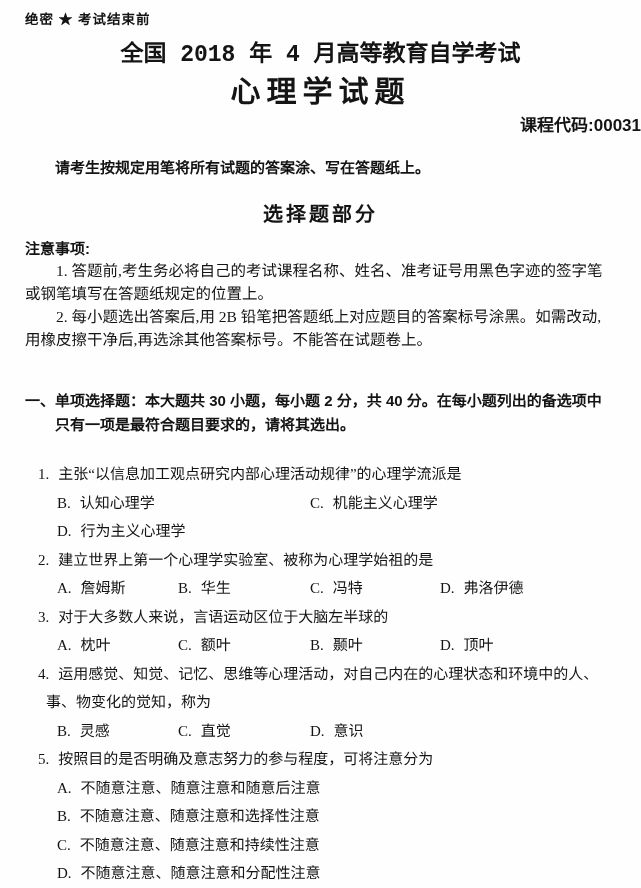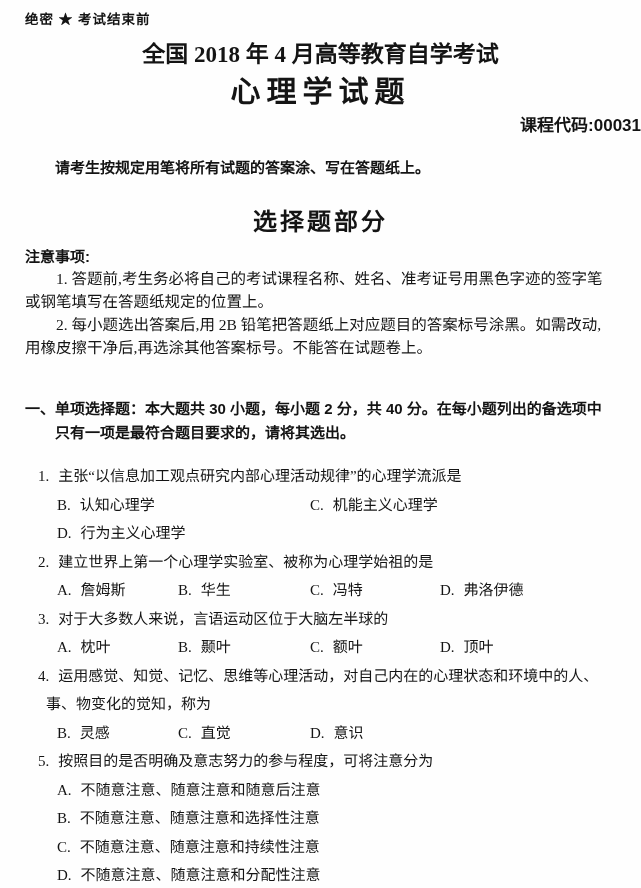--- a/index.html
+++ b/index.html
@@ -24,7 +24,7 @@
   .title-line1 {
     margin-top: 12px;
     text-align: center;
-    font-family: Liberation Serif, serif;
+    font-family: Liberation Mono, monospace;
     font-weight: 700;
     font-size: 23px;
     line-height: 30px;

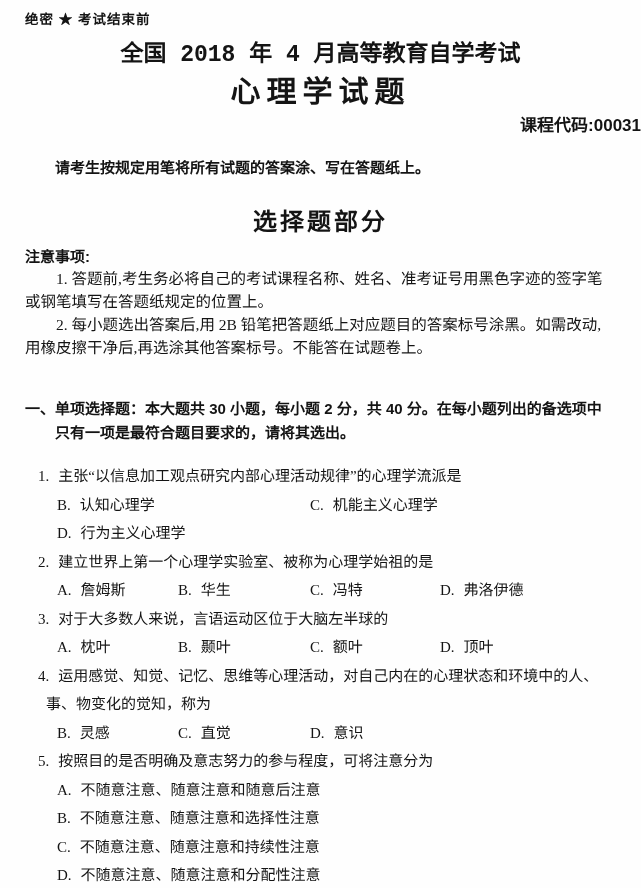--- a/index.html
+++ b/index.html
@@ -55,11 +55,11 @@
     line-height: 21px;
   }
   .part-title {
-    margin-top: 31px;
-    text-align: center;
-    font-family: "Liberation Sans", sans-serif;
-    font-weight: 700;
-    font-size: 24px;
+    margin-top: 23px;
+    text-align: center;
+    font-family: "Liberation Sans", sans-serif;
+    font-weight: 700;
+    font-size: 20px;
     line-height: 26px;
     letter-spacing: 3px;
   }

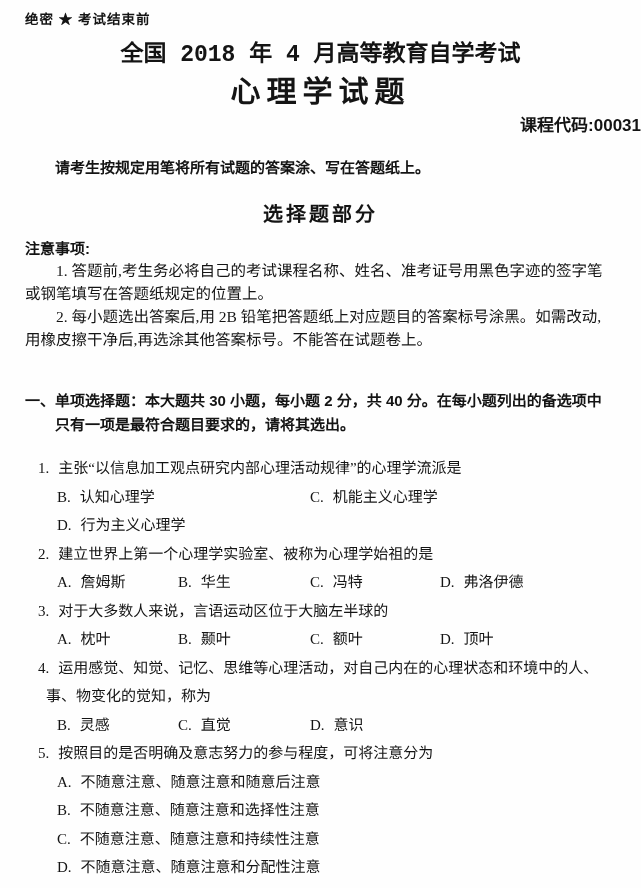--- a/index.html
+++ b/index.html
@@ -86,7 +86,7 @@
     line-height: 24px;
   }
   .questions {
-    margin-top: 17px;
+    margin-top: 23px;
     font-size: 15px;
     line-height: 28.5px;
   }

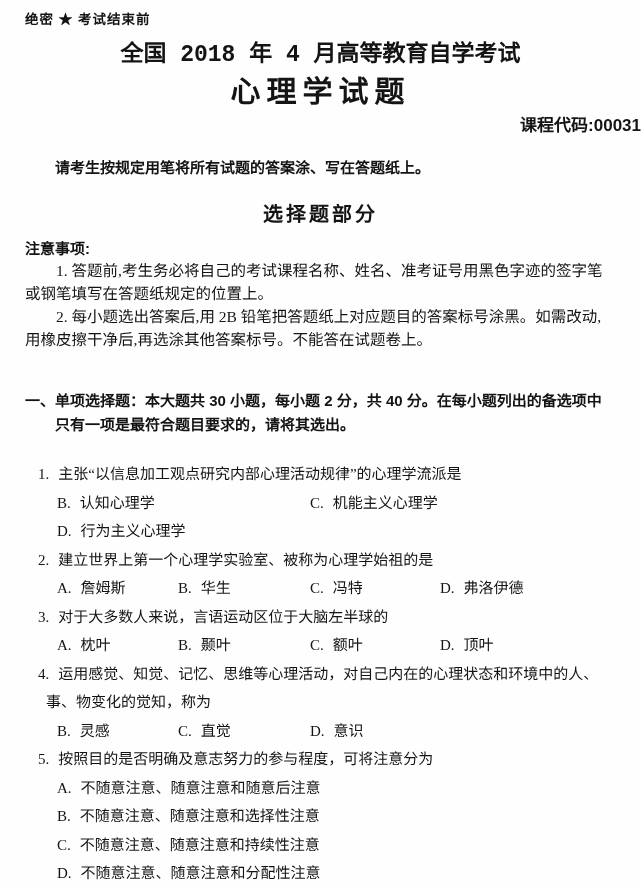--- a/index.html
+++ b/index.html
@@ -168,8 +168,8 @@
       <p class="q-stem"><span class="qnum">3.</span><span>对于大多数人来说，言语运动区位于大脑左半球的</span></p>
       <div class="opts-4col">
         <div><span class="opt-label">A.</span><span>枕叶</span></div>
+        <div><span class="opt-label">C.</span><span>额叶</span></div>
         <div><span class="opt-label">B.</span><span>颞叶</span></div>
-        <div><span class="opt-label">C.</span><span>额叶</span></div>
         <div><span class="opt-label">D.</span><span>顶叶</span></div>
       </div>
     </div>

